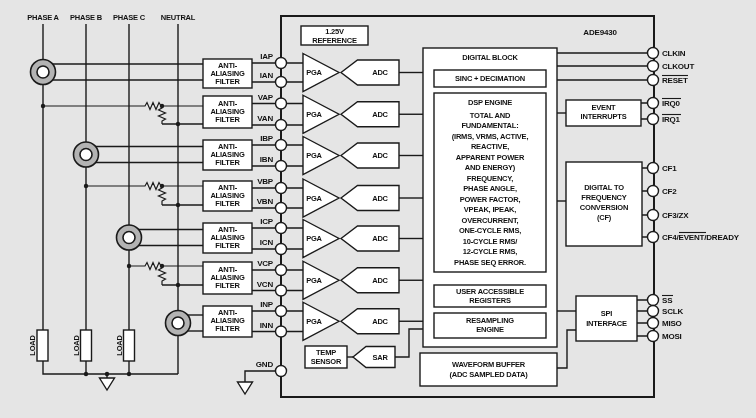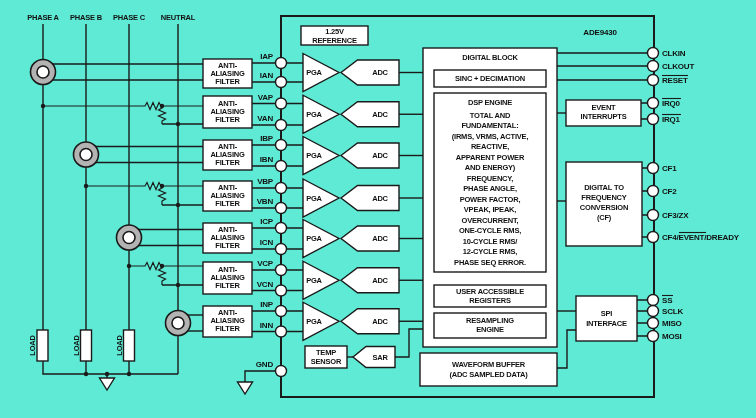--- a/index.html
+++ b/index.html
@@ -3,7 +3,7 @@
 <meta charset="utf-8">
 <style>
   html,body{margin:0;padding:0;background:#ffffff;}
-  .stage{position:relative;width:756px;height:418px;background:#5eead4;overflow:hidden;}
+  .stage{position:relative;width:756px;height:418px;background:#e5e5e5;overflow:hidden;}
   svg{display:block;}
   .wire{stroke:#1a1a1a;stroke-width:1.4;fill:none;}
   .thin{stroke:#1a1a1a;stroke-width:1.2;fill:none;}

